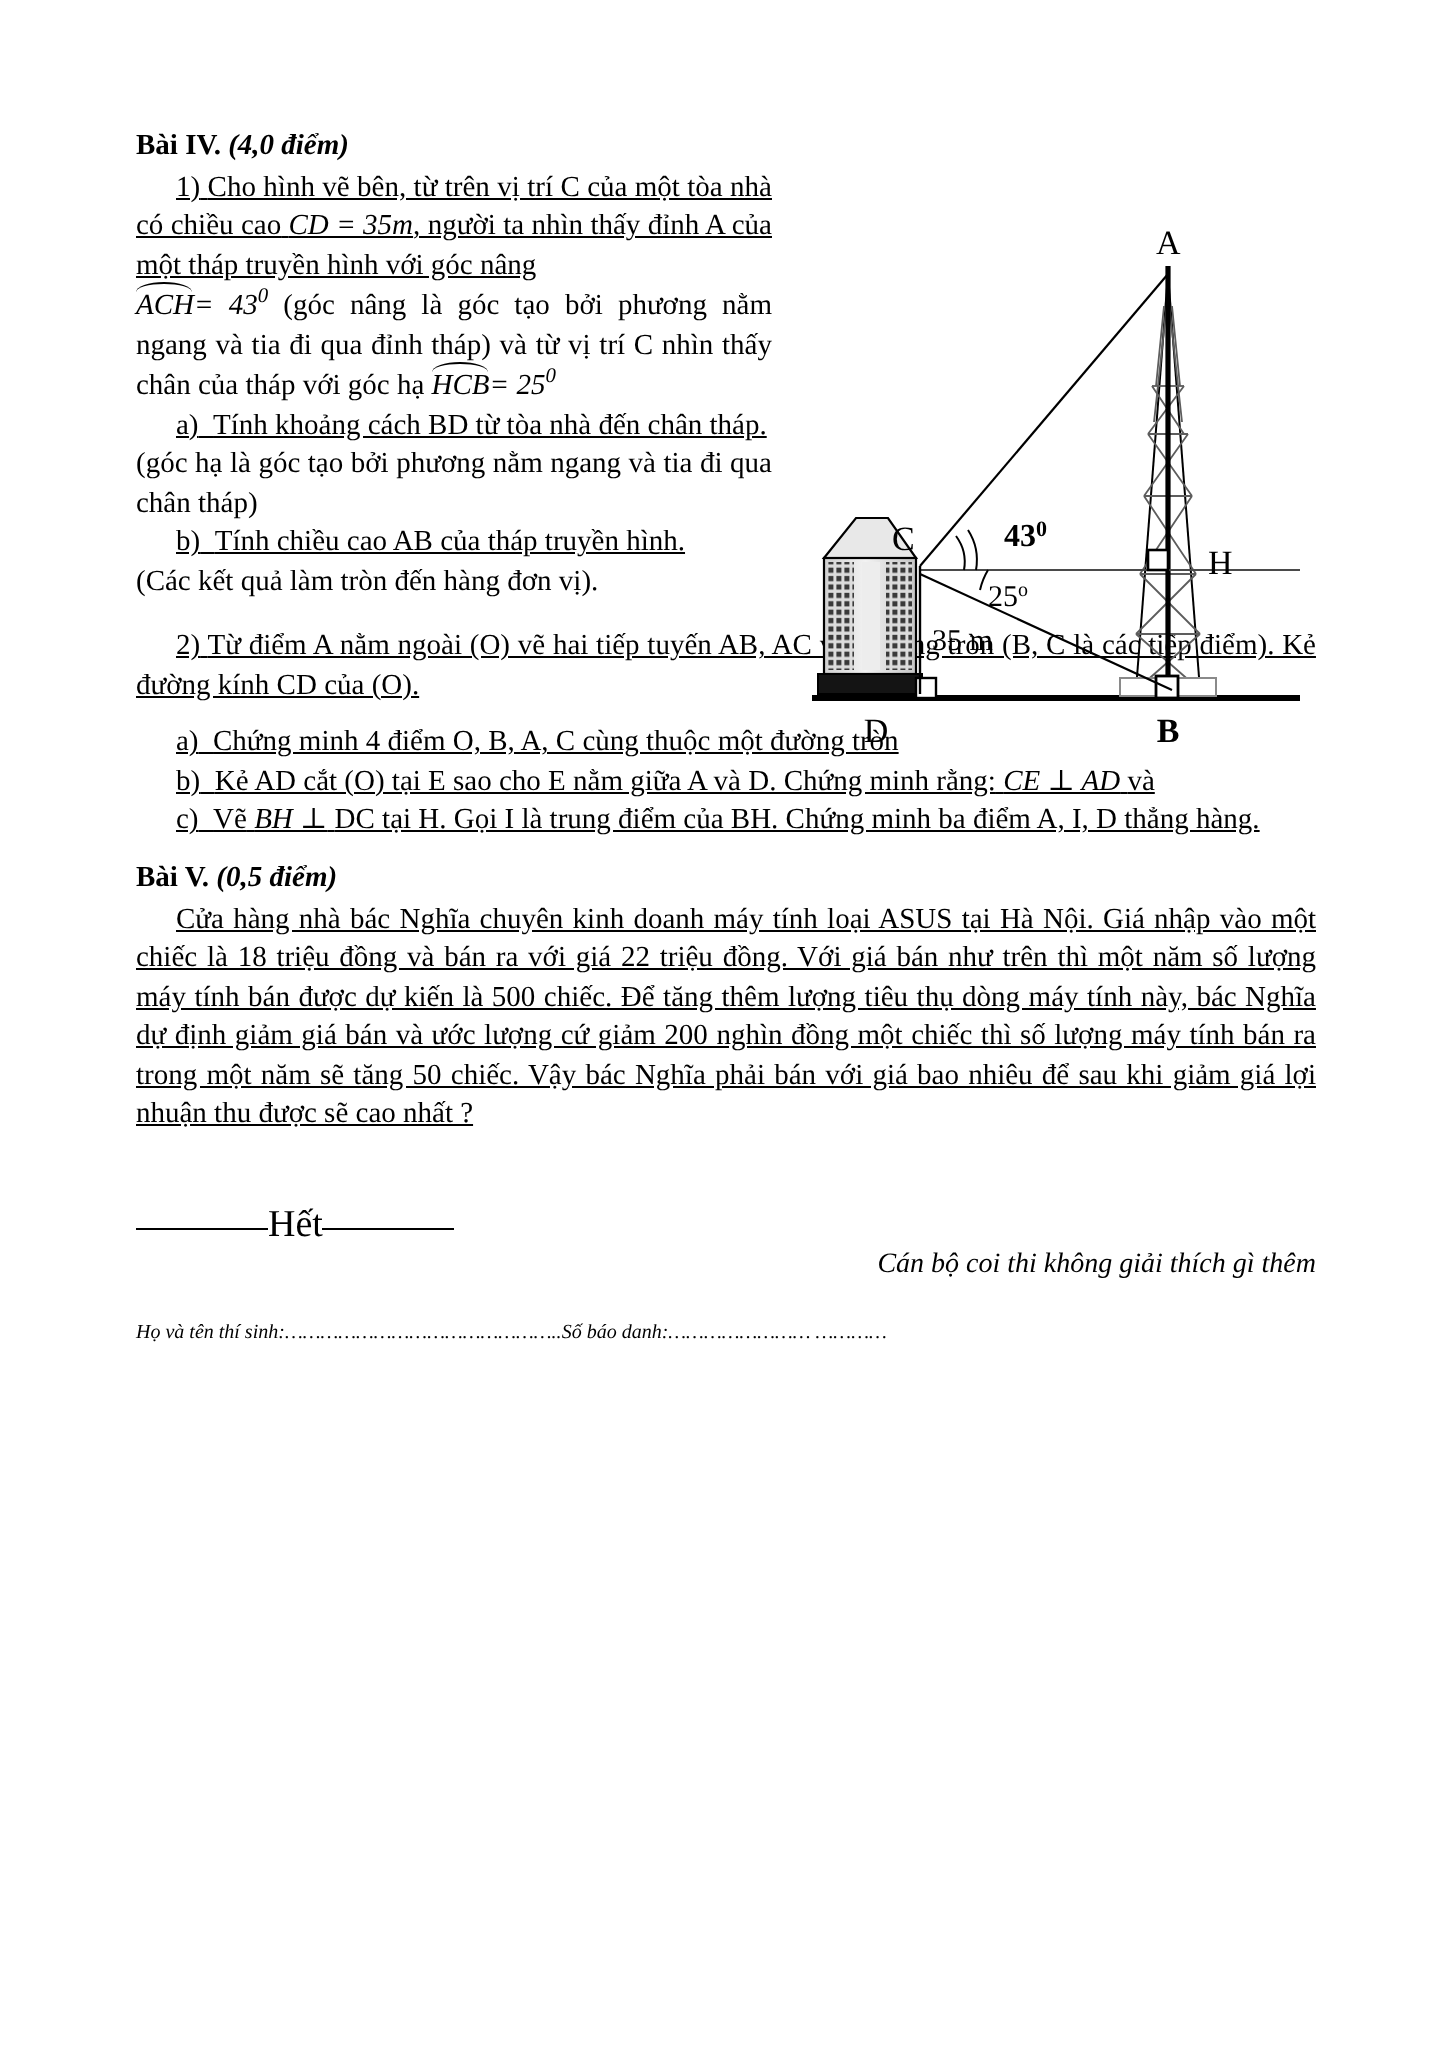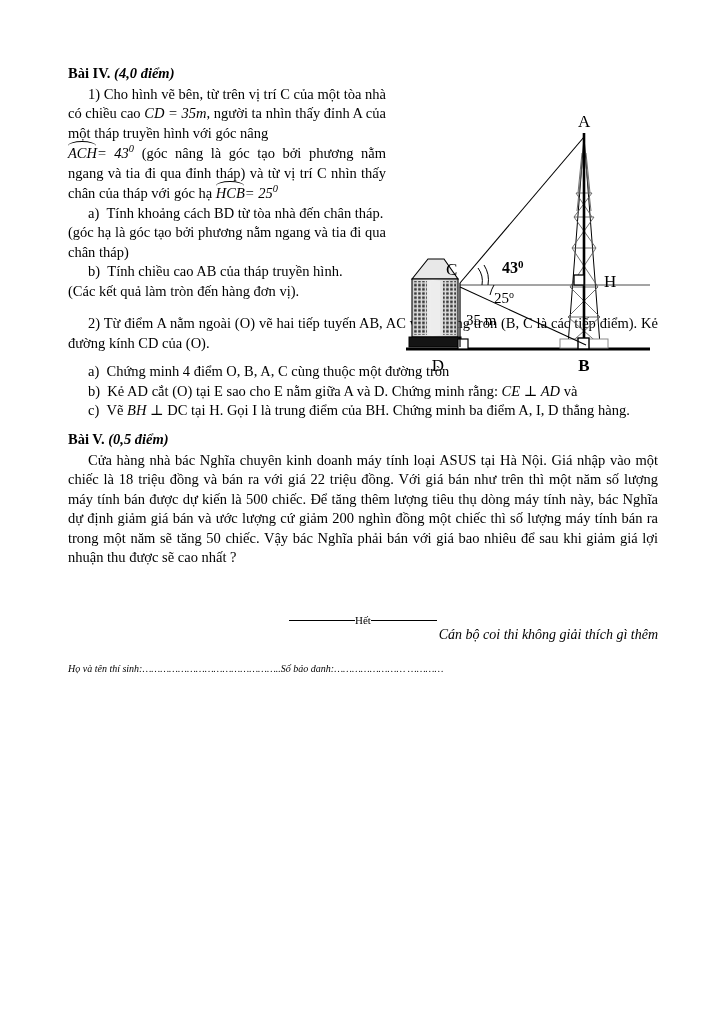--- a/index.html
+++ b/index.html
@@ -44,7 +44,7 @@
     text-align: justify;
     text-justify: inter-word;
   }
-  .indent { text-indent: 20px; }
+  .indent { text-indent: 20px; text-decoration: underline; }
   .italic { }
 
   .math {

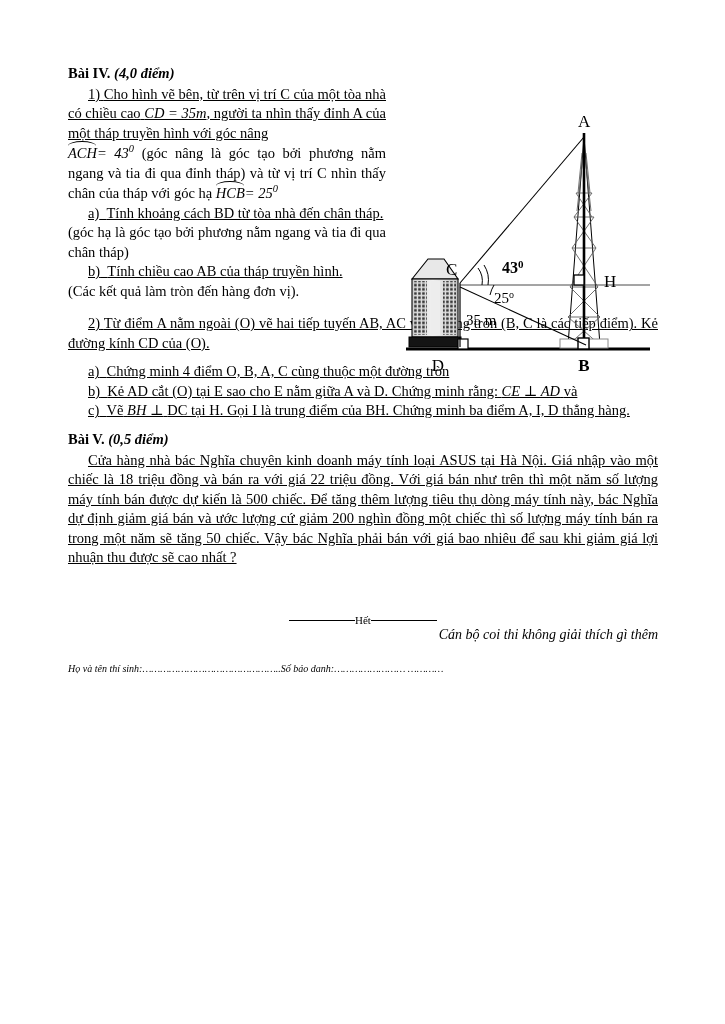--- a/index.html
+++ b/index.html
@@ -97,9 +97,8 @@
 
   
   .footer-het {
-    text-align: center;
-    font-size: 11px;
-    margin-top: 12px;
+    font-size: 19px;
+    margin-top: 0;
   }
   .het-wrap {
     display: inline-block;

